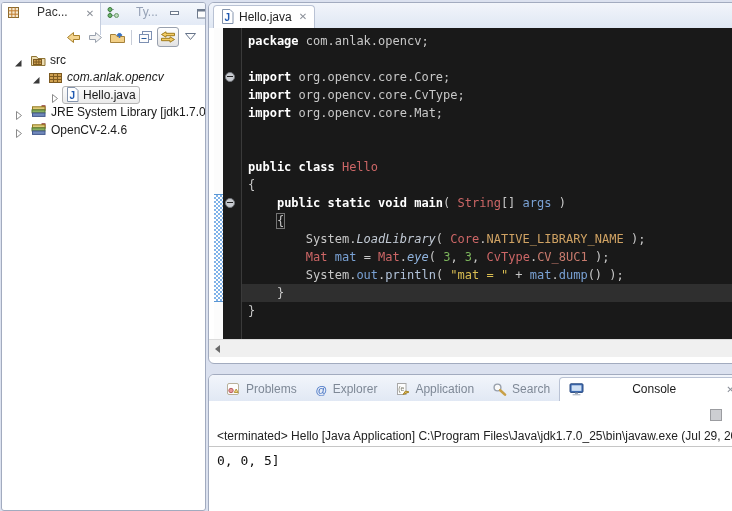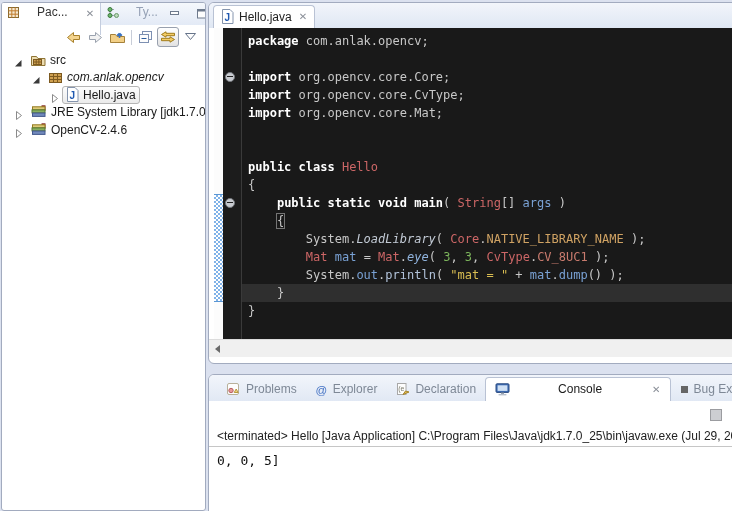--- a/index.html
+++ b/index.html
@@ -293,7 +293,7 @@
               <path d="M8 12.5 l6 -2.5 -3.5 -1 Z" fill="#e8c050" stroke="#a5842a"></path>
             </svg>
           </span>
-          <span>Declaration</span>
+          <span>Application</span>
         </div>
         <div class="ctab selected">
           <span class="cicon">

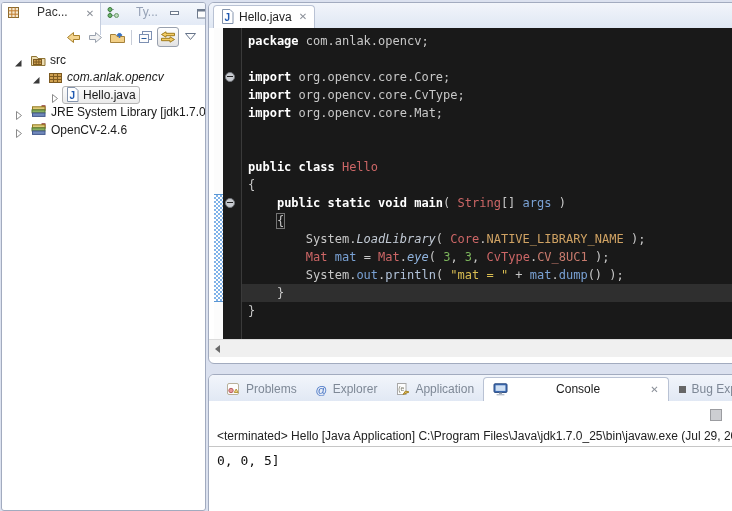--- a/index.html
+++ b/index.html
@@ -295,6 +295,15 @@
           </span>
           <span>Application</span>
         </div>
+        <div class="ctab">
+          <span class="cicon">
+            <svg width="15" height="14">
+              <circle cx="5.5" cy="5.5" r="3.4" fill="#f8f8f8" stroke="#98a0ac" stroke-width="1.4"></circle>
+              <path d="M8.2 8.2 L13 12.6" stroke="#c8a048" stroke-width="2.6" stroke-linecap="round"></path>
+            </svg>
+          </span>
+          <span>Search</span>
+        </div>
         <div class="ctab selected">
           <span class="cicon">
             <svg width="15" height="13">

